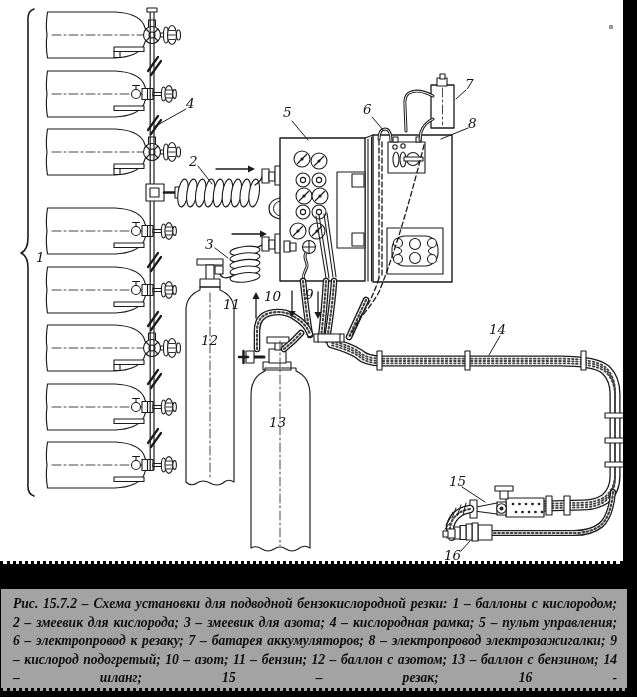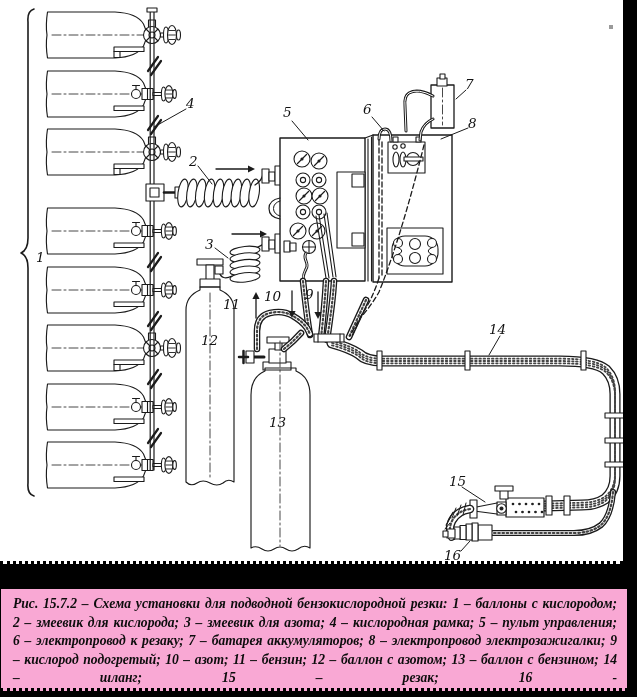--- a/index.html
+++ b/index.html
@@ -8,7 +8,7 @@
   .fig-area{position:absolute;left:0;top:0;width:623px;height:561px;background:#fff;
             border-bottom:3px dotted #000;box-sizing:content-box;}
   .fig-area svg{display:block;}
-  .caption-box{position:absolute;left:0;top:588px;width:628px;height:103px;background:#f9a8d4;
+  .caption-box{position:absolute;left:0;top:588px;width:628px;height:103px;background:#a3a3a3;
                border:1.5px solid #000;border-bottom:3px dotted #000;box-sizing:border-box;}
   .caption-text{margin:0;padding:6px 10px 4px 12px;
                 font-family:"Liberation Serif",serif;font-style:italic;font-weight:bold;

